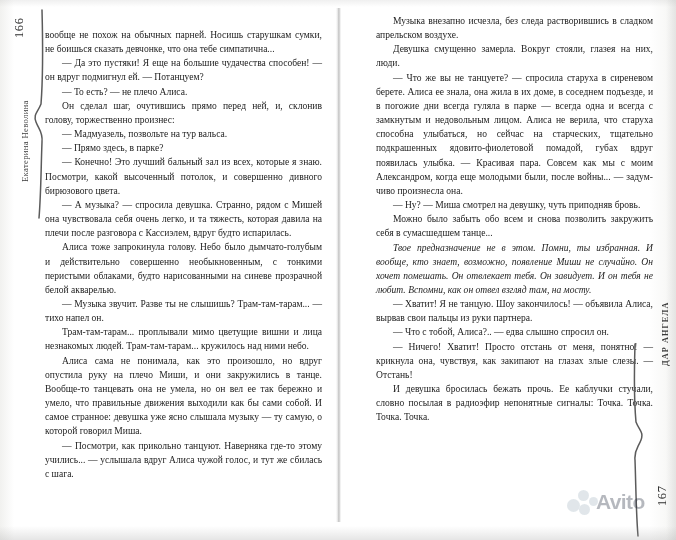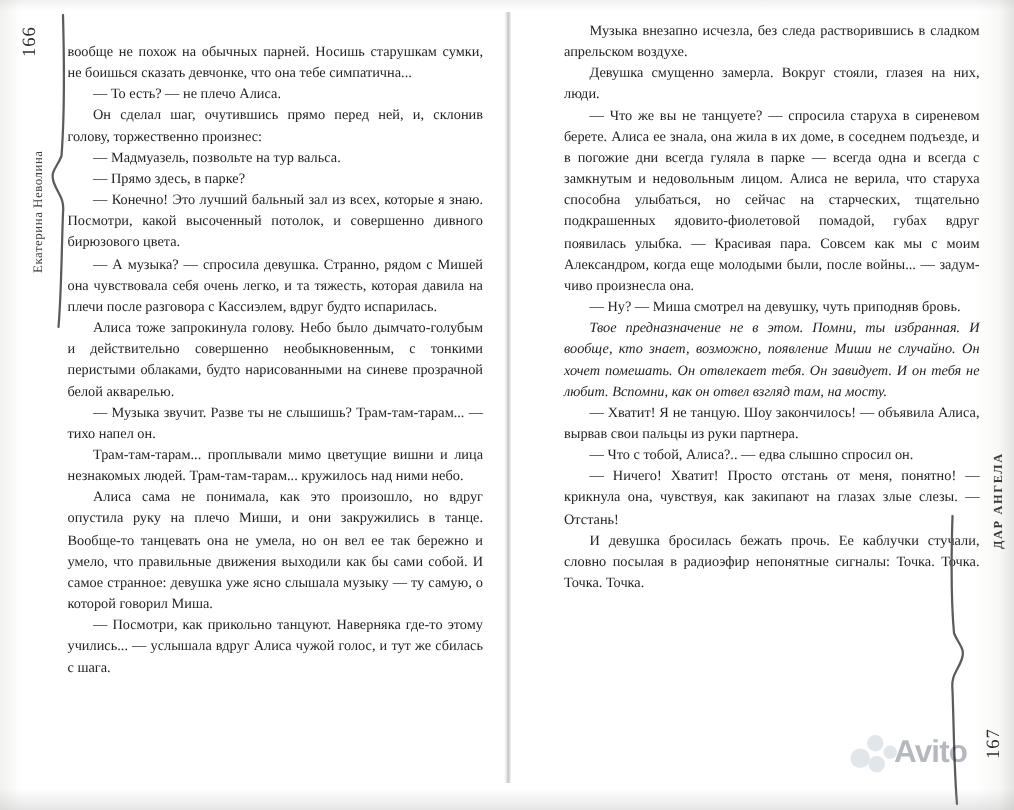--- a/index.html
+++ b/index.html
@@ -201,6 +201,7 @@
 
     <div class="textblock" id="left-text">
         <p class=" noindent">вообще не похож на обычных парней. Носишь ста­рушкам сумки, не боишься сказать девчонке, что она тебе симпатична...</p>
+        <p class="">— Да это пустяки! Я еще на большие чудачества способен! — он вдруг подмигнул ей. — Потанцуем?</p>
         <p class="">— То есть? — не плечо Алиса.</p>
         <p class="">Он сделал шаг, очутившись прямо перед ней, и, склонив голову, торжественно произнес:</p>
         <p class="">— Мадмуазель, позвольте на тур вальса.</p>

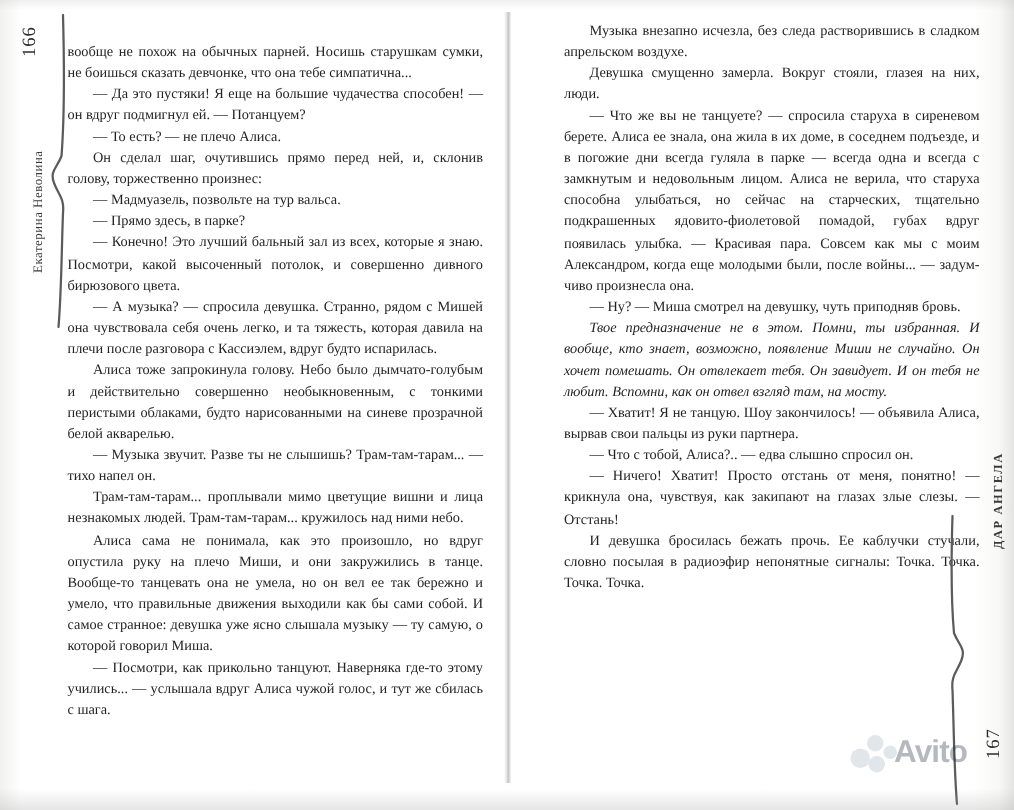--- a/index.html
+++ b/index.html
@@ -222,6 +222,7 @@
         <p class="">Девушка смущенно замерла. Вокруг стояли, глазея на них, люди.</p>
         <p class="">— Что же вы не танцуете? — спросила старуха в сиреневом берете. Алиса ее знала, она жила в их доме, в соседнем подъезде, и в погожие дни всегда гуляла в парке — всегда одна и всегда с замкнутым и недовольным лицом. Алиса не верила, что стару­ха способна улыбаться, но сейчас на старческих, тщательно подкрашенных ядовито-фиолетовой помадой, губах вдруг появилась улыбка. — Краси­вая пара. Совсем как мы с моим Александром, ко­гда еще молодыми были, после войны... — задум­чиво произнесла она.</p>
         <p class="">— Ну? — Миша смотрел на девушку, чуть при­подняв бровь.</p>
+        <p class="">Можно было забыть обо всем и снова позволить закружить себя в сумасшедшем танце...</p>
         <p class="italic">Твое предназначение не в этом. Помни, ты из­бранная. И вообще, кто знает, возможно, появление Миши не случайно. Он хочет помешать. Он отвлека­ет тебя. Он завидует. И он тебя не любит. Вспомни, как он отвел взгляд там, на мосту.</p>
         <p class="">— Хватит! Я не танцую. Шоу закончилось! — объявила Алиса, вырвав свои пальцы из руки парт­нера.</p>
         <p class="">— Что с тобой, Алиса?.. — едва слышно спро­сил он.</p>

